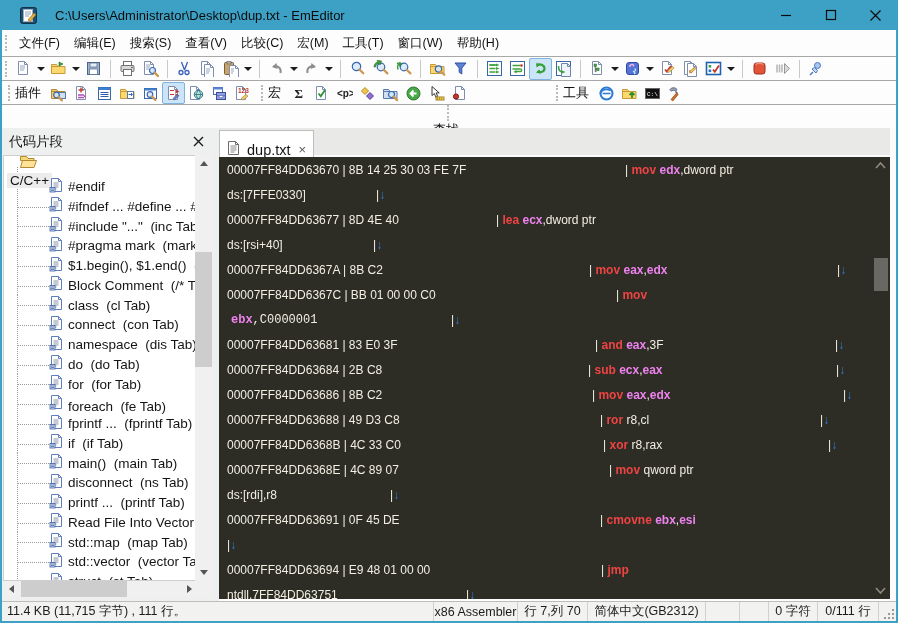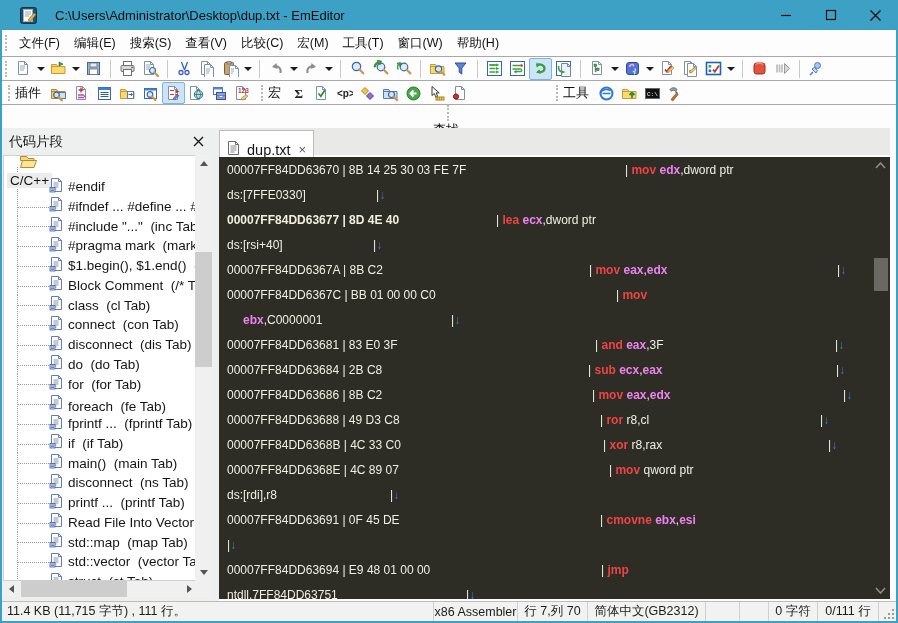--- a/index.html
+++ b/index.html
@@ -1111,7 +1111,7 @@
           <span class="eseg" style="left: 157px;"><span class="ec-p">|</span><span class="ec-a">↓</span></span>
         </div>
         <div class="erow">
-          <span class="eseg" style="left: 8px; font-weight: bold;"><span class="ec-p">00007FF84DD63677 | 8D 4E 40</span></span>
+          <span class="eseg" style="left: 8px;"><span class="ec-p">00007FF84DD63677 | 8D 4E 40</span></span>
           <span class="eseg" style="left: 277px;"><span class="ec-p">| </span><span class="ec-m">lea</span><span class="ec-p"> </span><span class="ec-r">ecx</span><span class="ec-p">,dword ptr</span></span>
         </div>
         <div class="erow">

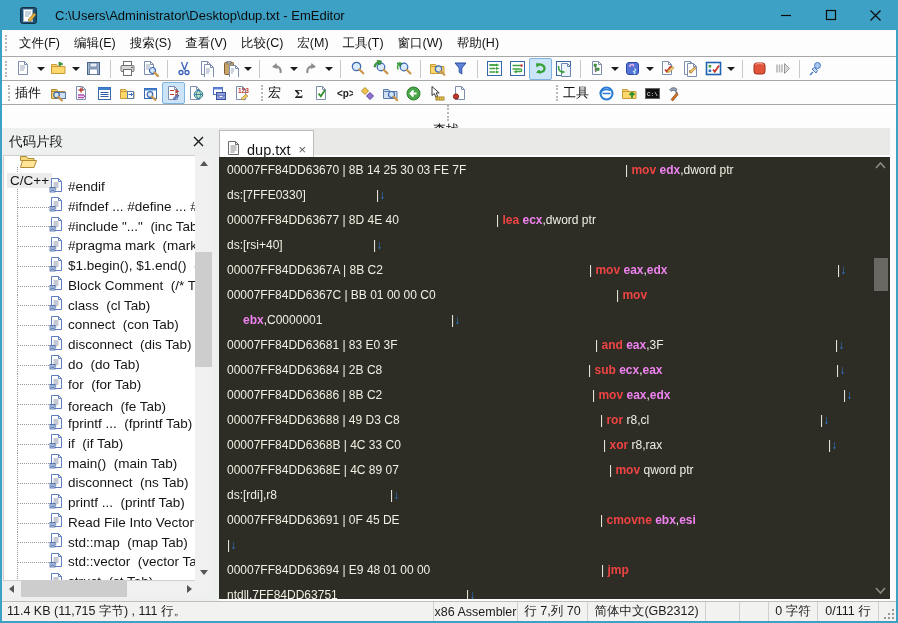--- a/index.html
+++ b/index.html
@@ -1128,7 +1128,7 @@
           <span class="eseg" style="left: 397px;"><span class="ec-p">| </span><span class="ec-m">mov</span></span>
         </div>
         <div class="erow">
-          <span class="eseg" style="left: 24px;"><span class="ec-r">ebx</span><span class="ec-p">,C0000001</span></span>
+          <span class="eseg" style="left: 12px; font-family: Liberation Mono, monospace;"><span class="ec-r">ebx</span><span class="ec-p">,C0000001</span></span>
           <span class="eseg" style="left: 232px;"><span class="ec-p">|</span><span class="ec-a">↓</span></span>
         </div>
         <div class="erow">

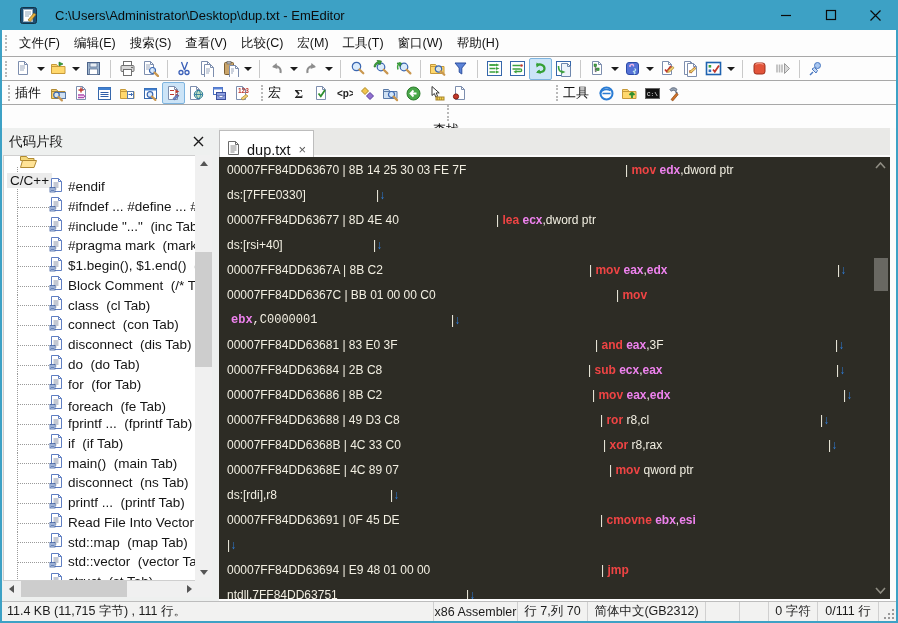--- a/index.html
+++ b/index.html
@@ -843,7 +843,7 @@
             <path d="M2 12h3M2 13.5h3" stroke="#3f5f9e" stroke-width="0.7"></path>
           </svg>
         </span>
-        <span class="titem-label">disconnect  (dis Tab)</span>
+        <span class="titem-label">namespace  (dis Tab)</span>
       </span>
           </div>
           <div class="trow">

